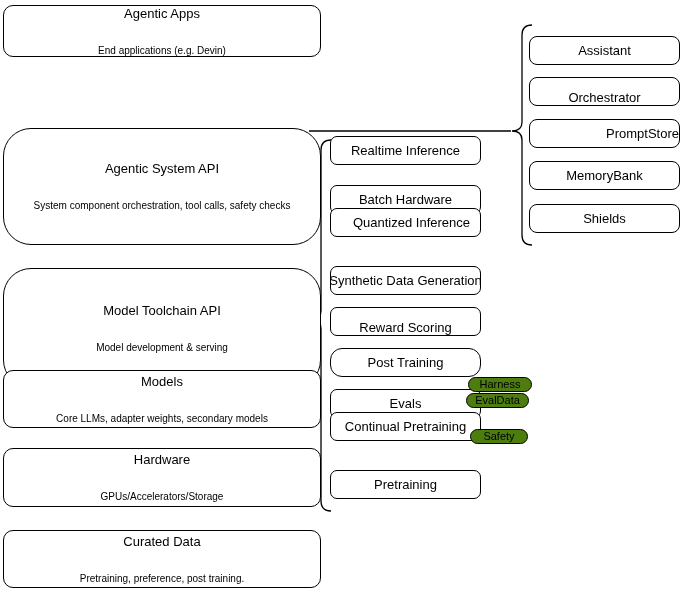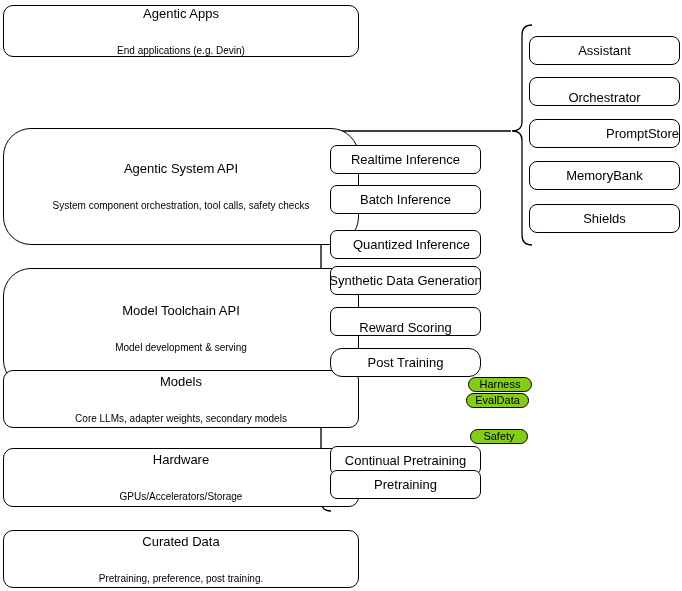--- a/index.html
+++ b/index.html
@@ -35,7 +35,7 @@
   }
   .stack-box {
     left: 3px;
-    width: 356px;
+    width: 318px;
     border-radius: 10px;
     gap: 20px;
   }

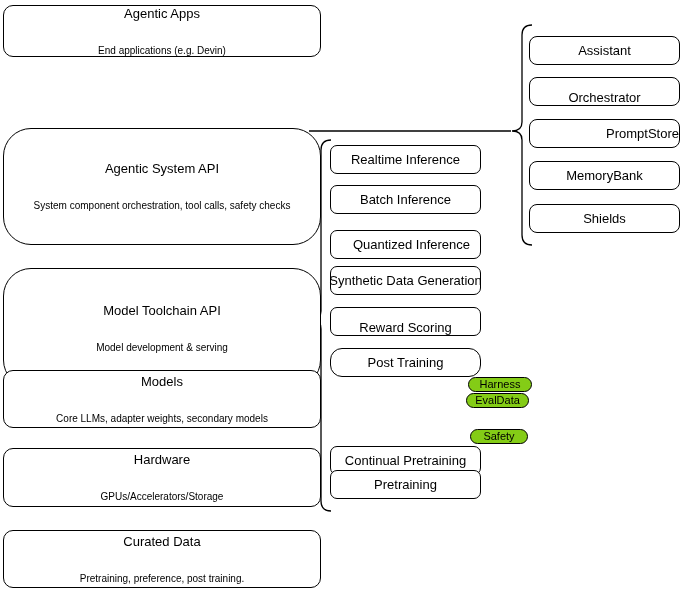--- a/index.html
+++ b/index.html
@@ -129,7 +129,7 @@
     <div class="subtitle">Pretraining, preference, post training.</div>
   </div>
 
-  <div class="node mid-box" style="top:145px;">
+  <div class="node mid-box" style="top:136px;">
     <div class="label">Realtime Inference</div>
   </div>
   <div class="node mid-box" style="top:185px;">

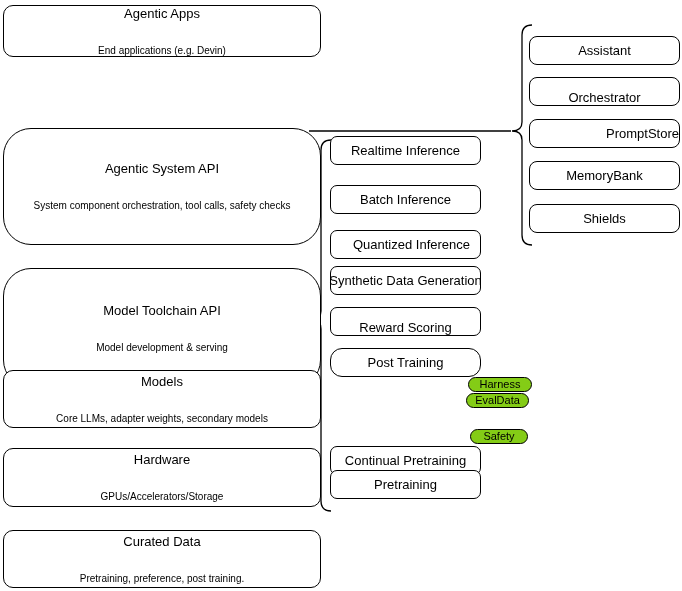--- a/index.html
+++ b/index.html
@@ -133,7 +133,7 @@
     <div class="label">Realtime Inference</div>
   </div>
   <div class="node mid-box" style="top:185px;">
-    <div class="label">Batch Inference</div>
+    <div class="label">Batch Hardware</div>
   </div>
   <div class="node mid-box" style="top:230px;padding-left:12px;">
     <div class="label">Quantized Inference</div>

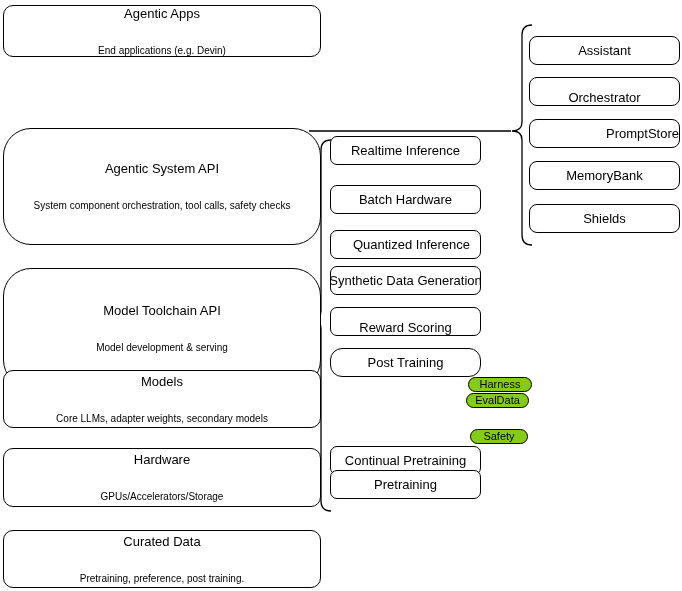--- a/index.html
+++ b/index.html
@@ -135,7 +135,7 @@
   <div class="node mid-box" style="top:185px;">
     <div class="label">Batch Hardware</div>
   </div>
-  <div class="node mid-box" style="top:230px;padding-left:12px;">
+  <div class="node mid-box" style="top:208px;padding-left:12px;">
     <div class="label">Quantized Inference</div>
   </div>
   <div class="node mid-box" style="top:266px;">

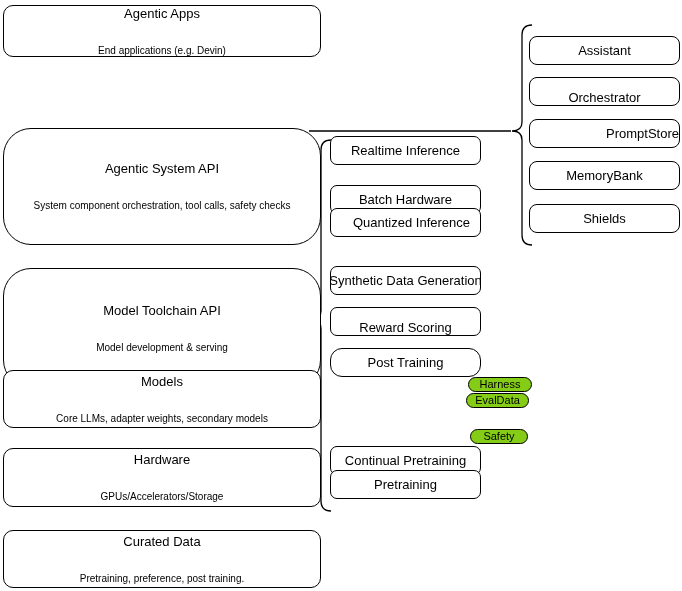--- a/index.html
+++ b/index.html
@@ -75,7 +75,7 @@
   .pill {
     position: absolute;
     box-sizing: border-box;
-    background: #84cc16;
+    background: #4d7c0f;
     border: 1.3px solid #000000;
     border-radius: 8px;
     height: 15px;

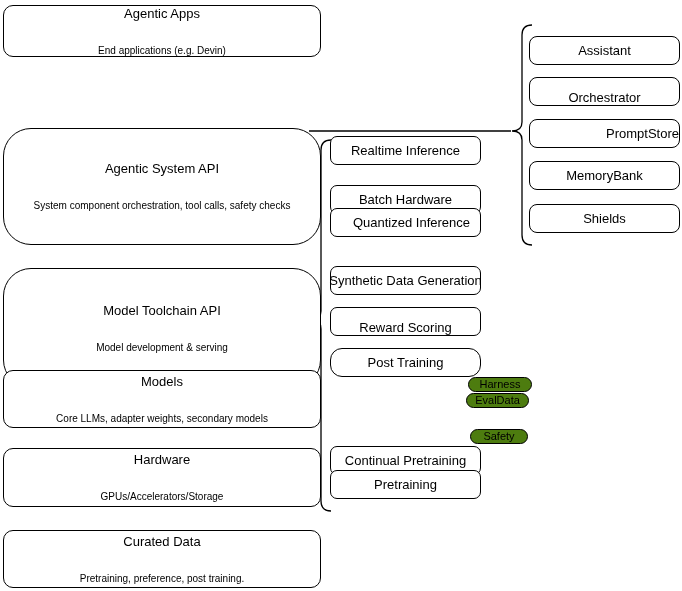--- a/index.html
+++ b/index.html
@@ -147,6 +147,9 @@
   <div class="node mid-box" style="top:348px;border-radius:12px;">
     <div class="label">Post Training</div>
   </div>
+  <div class="node mid-box" style="top:389px;">
+    <div class="label">Evals</div>
+  </div>
   <div class="node mid-box" style="top:446px;">
     <div class="label">Continual Pretraining</div>
   </div>

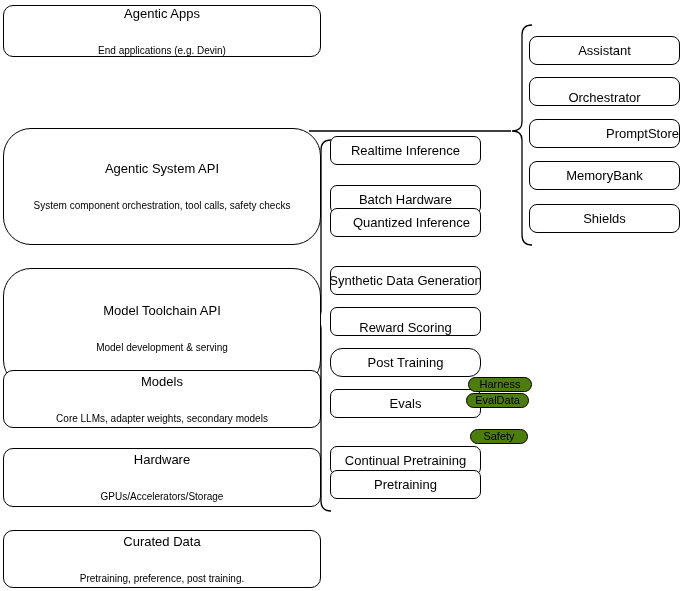--- a/index.html
+++ b/index.html
@@ -150,7 +150,7 @@
   <div class="node mid-box" style="top:389px;">
     <div class="label">Evals</div>
   </div>
-  <div class="node mid-box" style="top:446px;">
+  <div class="node mid-box" style="top:412px;">
     <div class="label">Continual Pretraining</div>
   </div>
   <div class="node mid-box" style="top:470px;">

